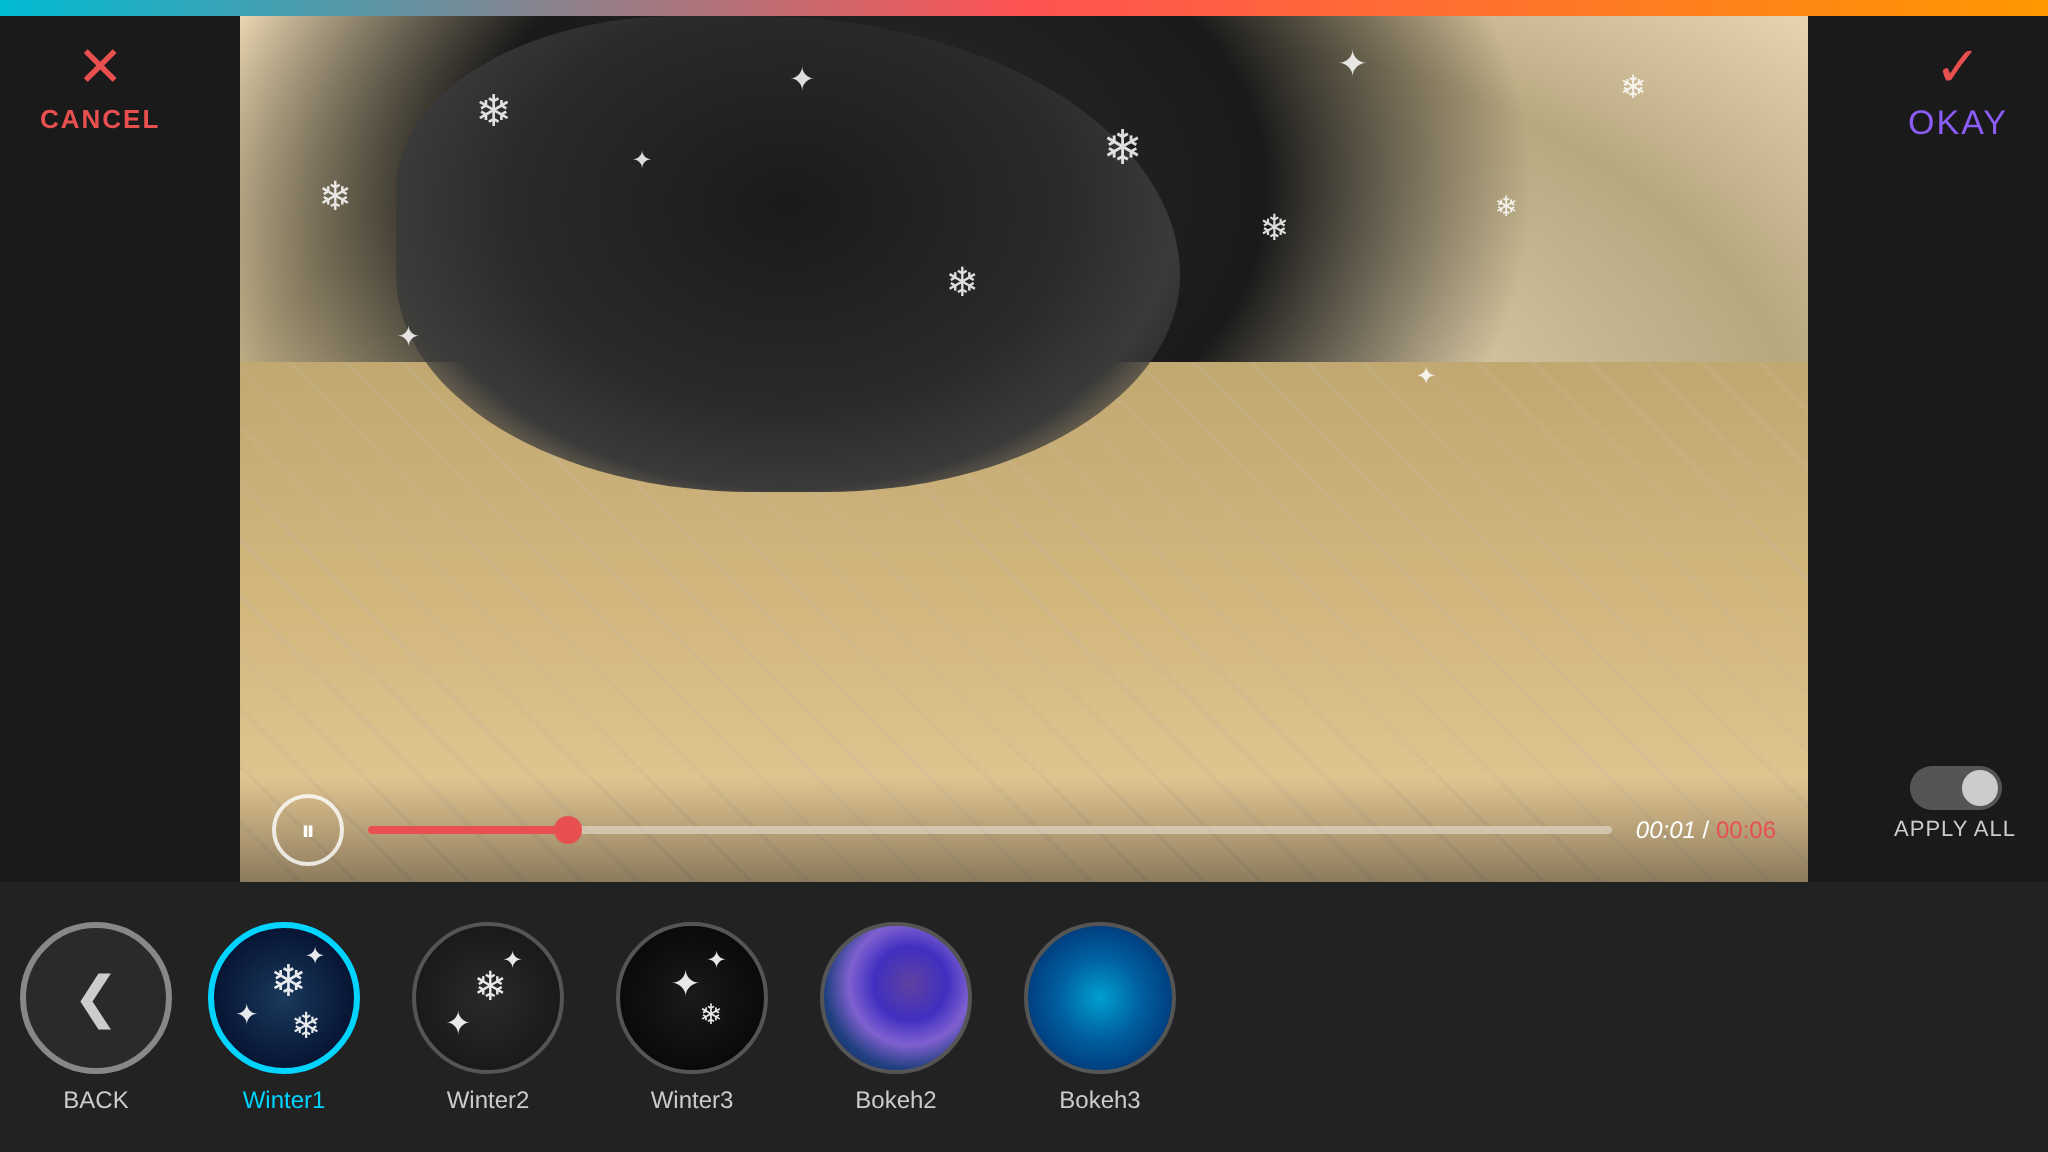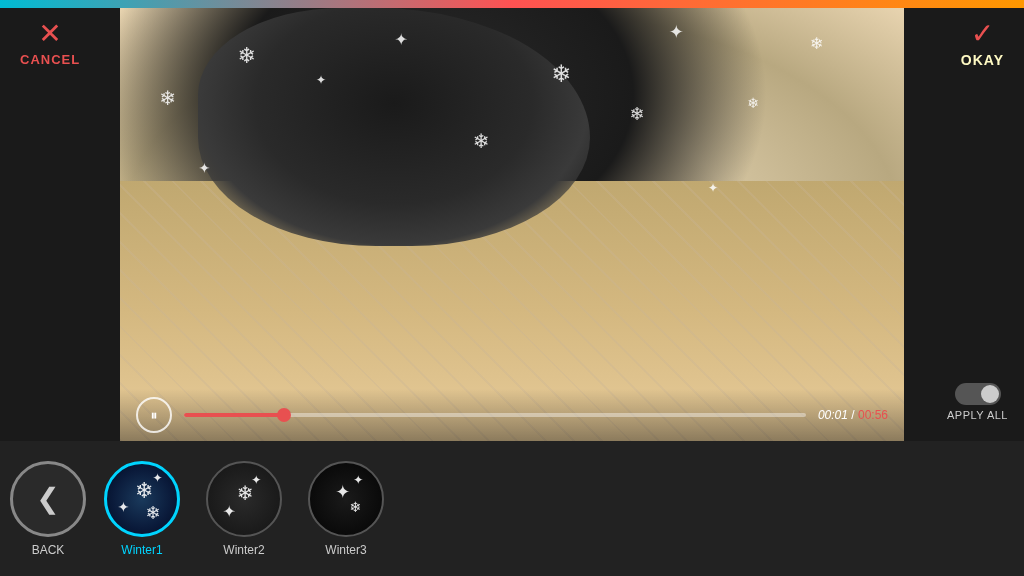--- a/index.html
+++ b/index.html
@@ -62,9 +62,9 @@
       line-height: 1;
     }
     .okay-label {
-      font-size: 14px;
-      font-weight: bold;
-      color: #fef9c3;
+      font-size: 17px;
+      font-weight: normal;
+      color: #8b5cf6;
       letter-spacing: 1px;
       margin-top: 4px;
     }

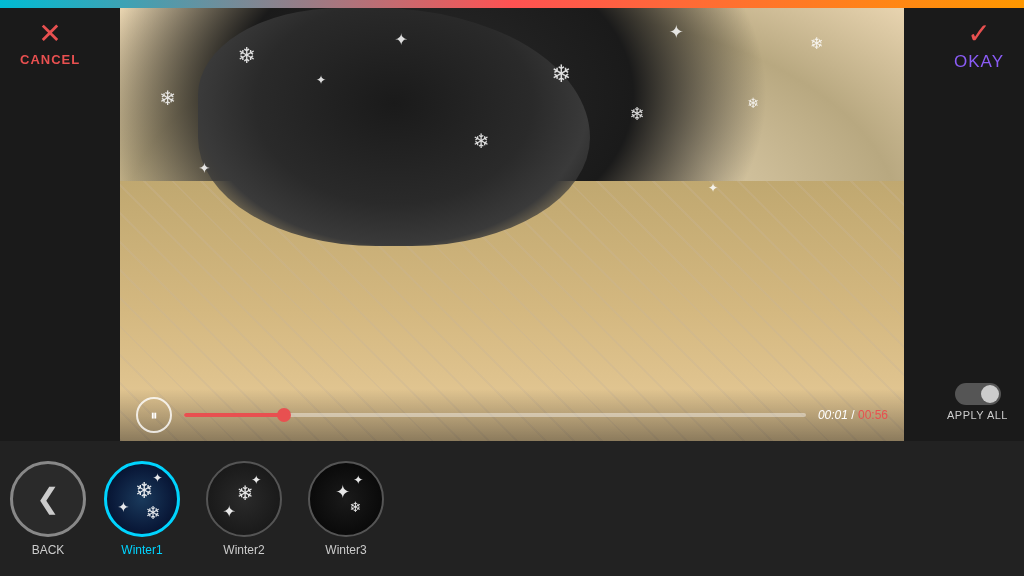--- a/index.html
+++ b/index.html
@@ -410,7 +410,7 @@
       <div class="progress-thumb"></div>
     </div>
     <span class="time-display">
-      <span class="time-current">00:01</span><span class="time-separator"> / </span><span class="time-total">00:56</span>
+      <span class="time-current">00:01</span><span class="time-separator"> / </span><span class="time-total">00:06</span>
     </span>
   </div>
 </div>

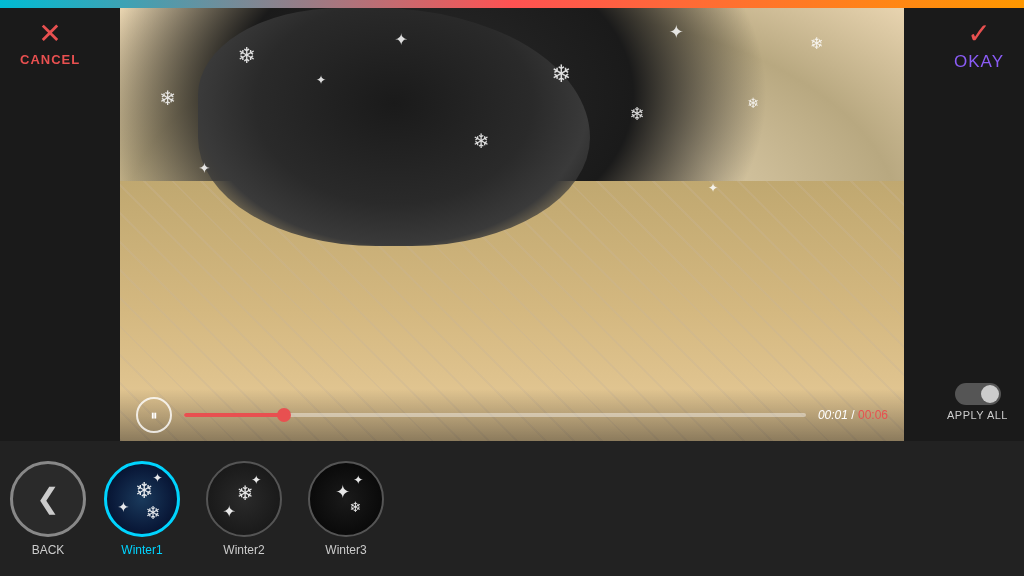--- a/index.html
+++ b/index.html
@@ -460,6 +460,11 @@
   </div>
 
 
+  <div class="filter-item">
+    <div class="filter-circle filter-bokeh2">
+    </div>
+    <span class="filter-label">Bokeh2</span>
+  </div>
 
 
 

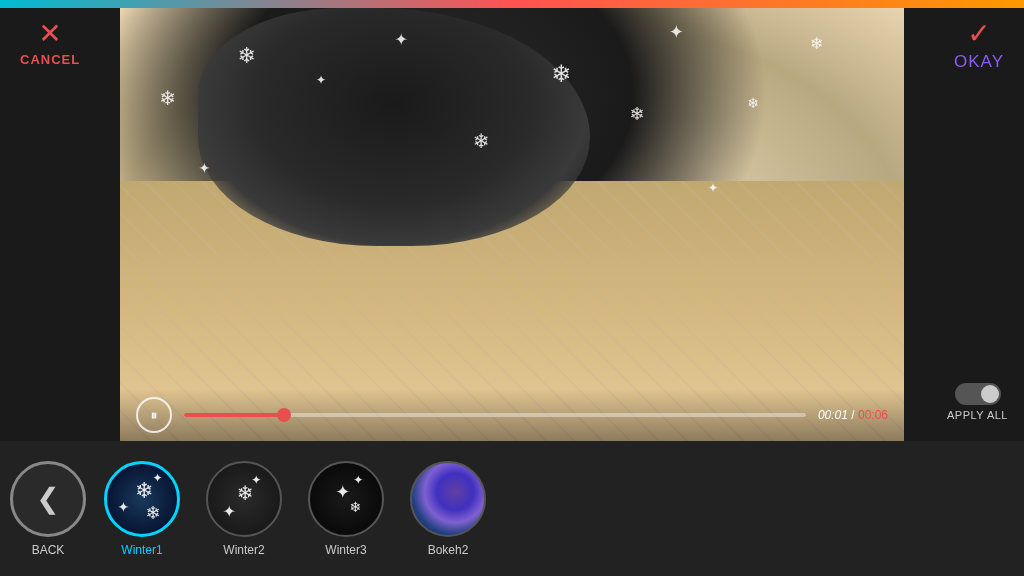--- a/index.html
+++ b/index.html
@@ -466,6 +466,11 @@
     <span class="filter-label">Bokeh2</span>
   </div>
 
+  <div class="filter-item">
+    <div class="filter-circle filter-bokeh3">
+    </div>
+    <span class="filter-label">Bokeh3</span>
+  </div>
 
 
 

